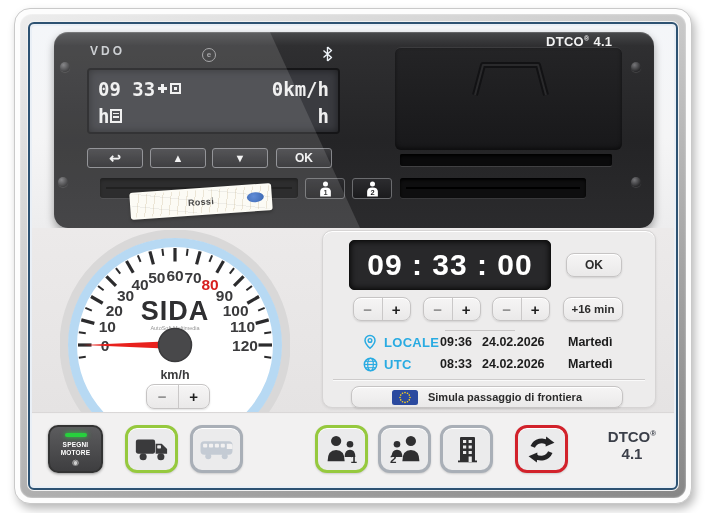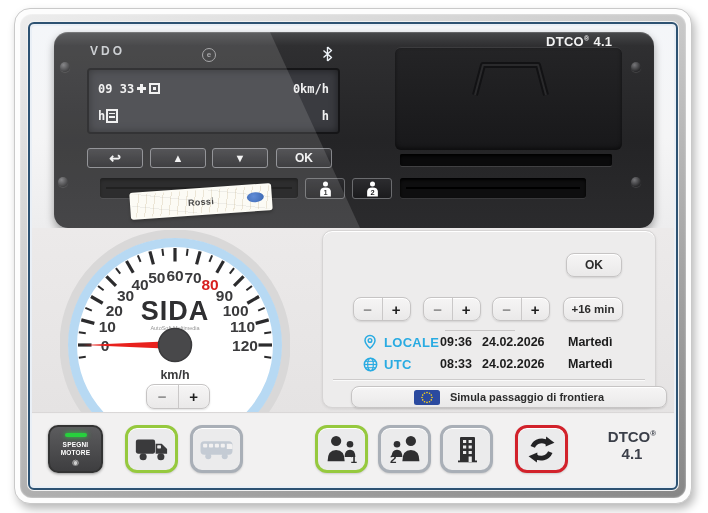--- a/index.html
+++ b/index.html
@@ -44,7 +44,7 @@
 
   .lcd{position:absolute;left:33px;top:36px;width:253px;height:66px;background:#3a3b40;border:2px solid #151517;
     border-radius:4px;box-shadow:inset 0 0 8px rgba(0,0,0,.5);padding:5px 9px 0 9px;
-    font-family:"DejaVu Sans Mono",monospace;font-weight:bold;font-size:12px;color:#efefef;}
+    font-family:"DejaVu Sans Mono",monospace;font-weight:bold;font-size:19px;color:#efefef;}
   .lcd-line{display:flex;align-items:center;height:27px;}
   .lcd .grow{flex:1;}
   .ic-plus{width:9px;height:9px;margin:0 1px 0 3px;

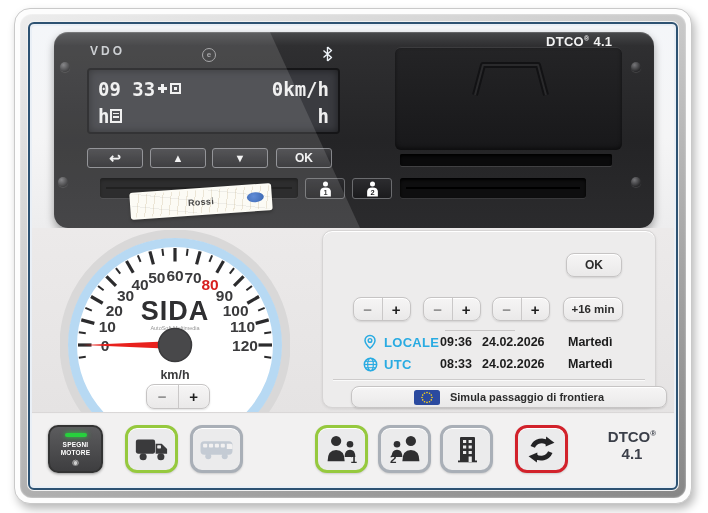--- a/index.html
+++ b/index.html
@@ -297,6 +297,7 @@
         </div>
 
         <div class="clock-panel">
+          <div class="clock-display">09 : 33 : 00</div>
           <button class="btn-light ok-btn">OK</button>
 
           <div class="stepper cstep cstep1">

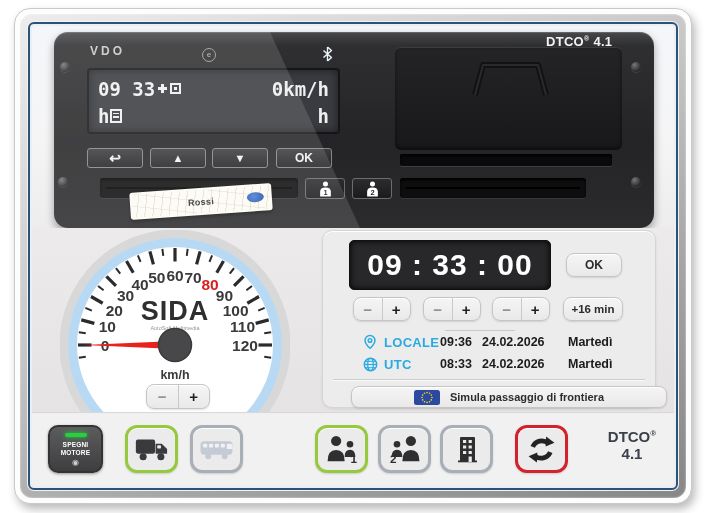--- a/index.html
+++ b/index.html
@@ -124,7 +124,7 @@
   .tz-time{width:42px;}
   .tz-date{width:86px;}
   .full-div{position:absolute;left:10px;right:10px;top:148px;height:1px;background:#cdcbcb;box-shadow:0 1px 0 #fafafa;}
-  .border-btn{position:absolute;left:28px;top:155px;width:316px;height:22px;border-radius:8px;
+  .border-btn{position:absolute;left:28px;top:155px;width:272px;height:22px;border-radius:8px;
     display:flex;align-items:center;justify-content:center;gap:10px;font-size:11px;}
 
   

